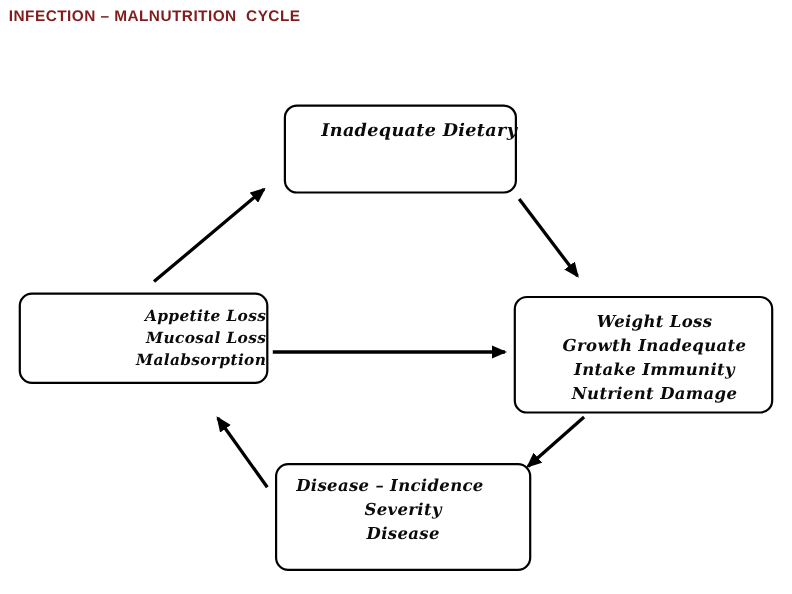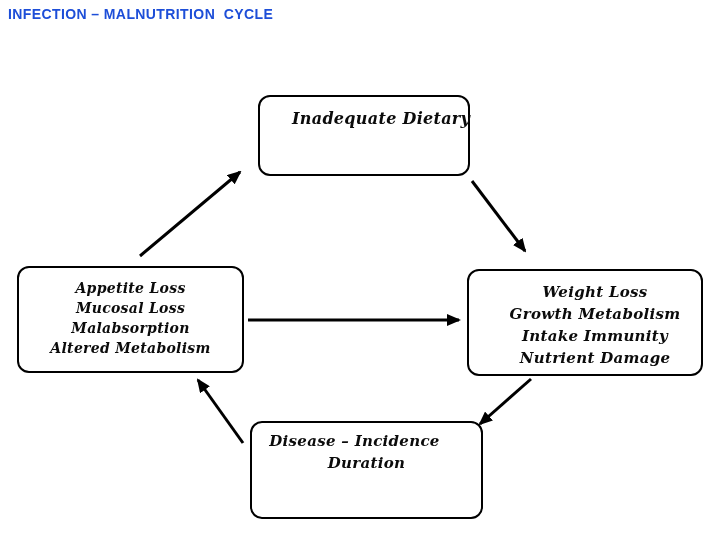--- a/index.html
+++ b/index.html
@@ -17,7 +17,7 @@
     font-weight: bold;
     font-size: 14px;
     letter-spacing: 0.4px;
-    color: #1d4ed8;
+    color: #7f1d1d;
     white-space: pre;
   }
   .node {

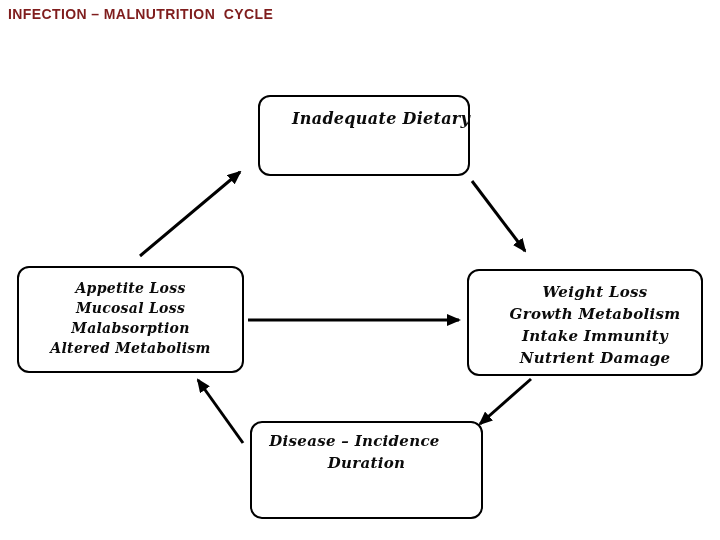--- a/index.html
+++ b/index.html
@@ -35,7 +35,7 @@
   .node .line { white-space: pre; }
   #node-top    { left: 258px; top: 95px;  width: 212px; height: 81px;  padding-top: 10px; font-size: 16px; }
   #node-top .line    { line-height: 23px; padding-left: 32px; }
-  #node-left   { left: 17px;  top: 266px; width: 227px; height: 107px; padding-top: 10px; font-size: 14px; }
+  #node-left   { left: 17px;  top: 266px; width: 227px; height: 83px; padding-top: 10px; font-size: 14px; text-align: right; }
   #node-left .line   { line-height: 20px; }
   #node-right  { left: 467px; top: 269px; width: 236px; height: 107px; padding-top: 10px; font-size: 15px; }
   #node-right .line  { line-height: 22px; margin-left: 20px; }

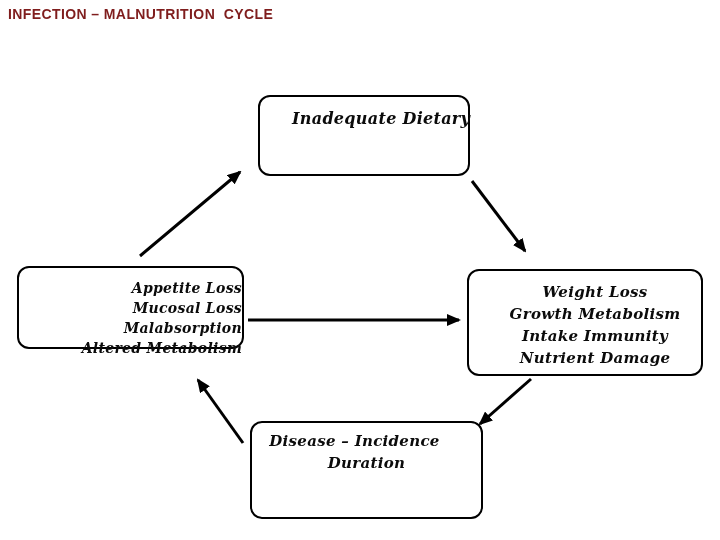--- a/index.html
+++ b/index.html
@@ -78,7 +78,7 @@
 
   <div class="node" id="node-right">
     <div class="line">Weight Loss</div>
-    <div class="line">Growth Metabolism</div>
+    <div class="line">Growth Inadequate</div>
     <div class="line">Intake Immunity</div>
     <div class="line">Nutrient Damage</div>
   </div>

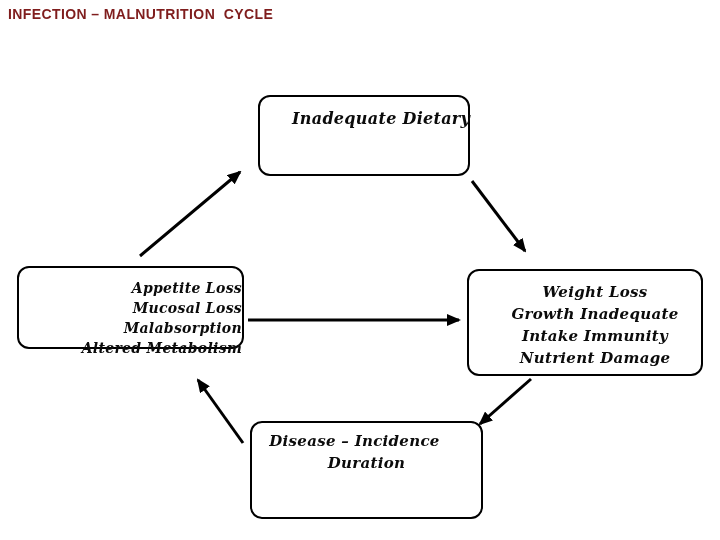--- a/index.html
+++ b/index.html
@@ -73,7 +73,6 @@
     <div class="line">Appetite Loss</div>
     <div class="line">Mucosal Loss</div>
     <div class="line">Malabsorption</div>
-    <div class="line">Altered Metabolism</div>
   </div>
 
   <div class="node" id="node-right">

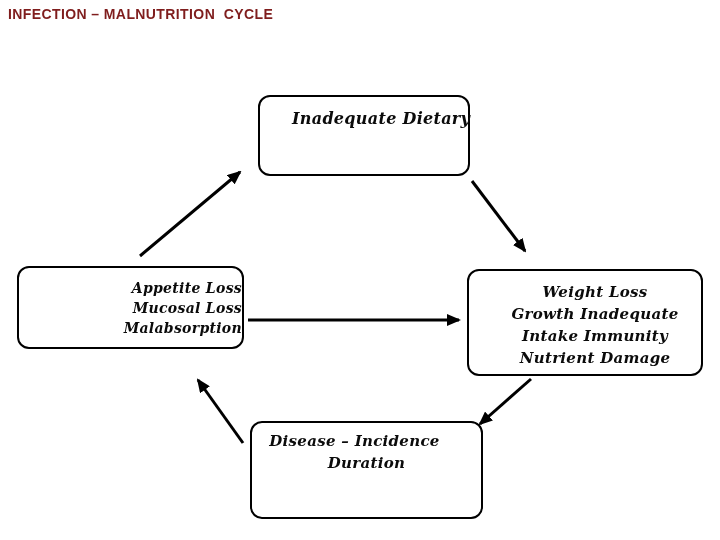--- a/index.html
+++ b/index.html
@@ -84,6 +84,7 @@
 
   <div class="node" id="node-bottom">
     <div class="line">Disease – Incidence</div>
+    <div class="line">Severity</div>
     <div class="line">Duration</div>
   </div>
 

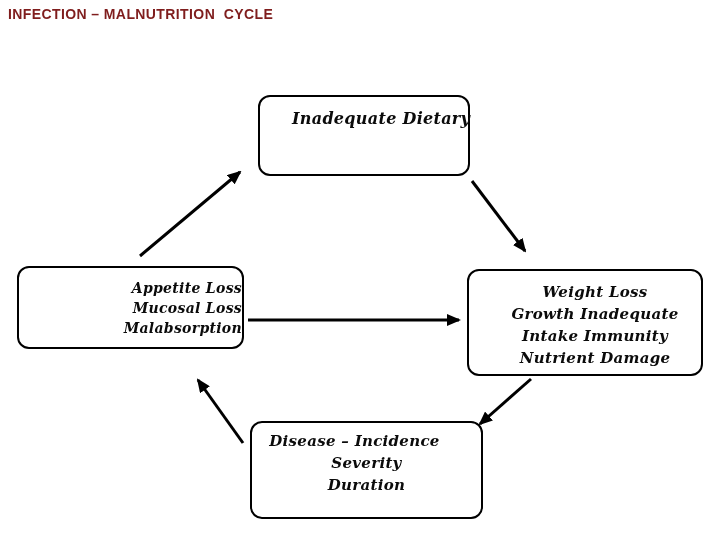--- a/index.html
+++ b/index.html
@@ -85,7 +85,7 @@
   <div class="node" id="node-bottom">
     <div class="line">Disease – Incidence</div>
     <div class="line">Severity</div>
-    <div class="line">Duration</div>
+    <div class="line">Disease</div>
   </div>
 
 </div>

